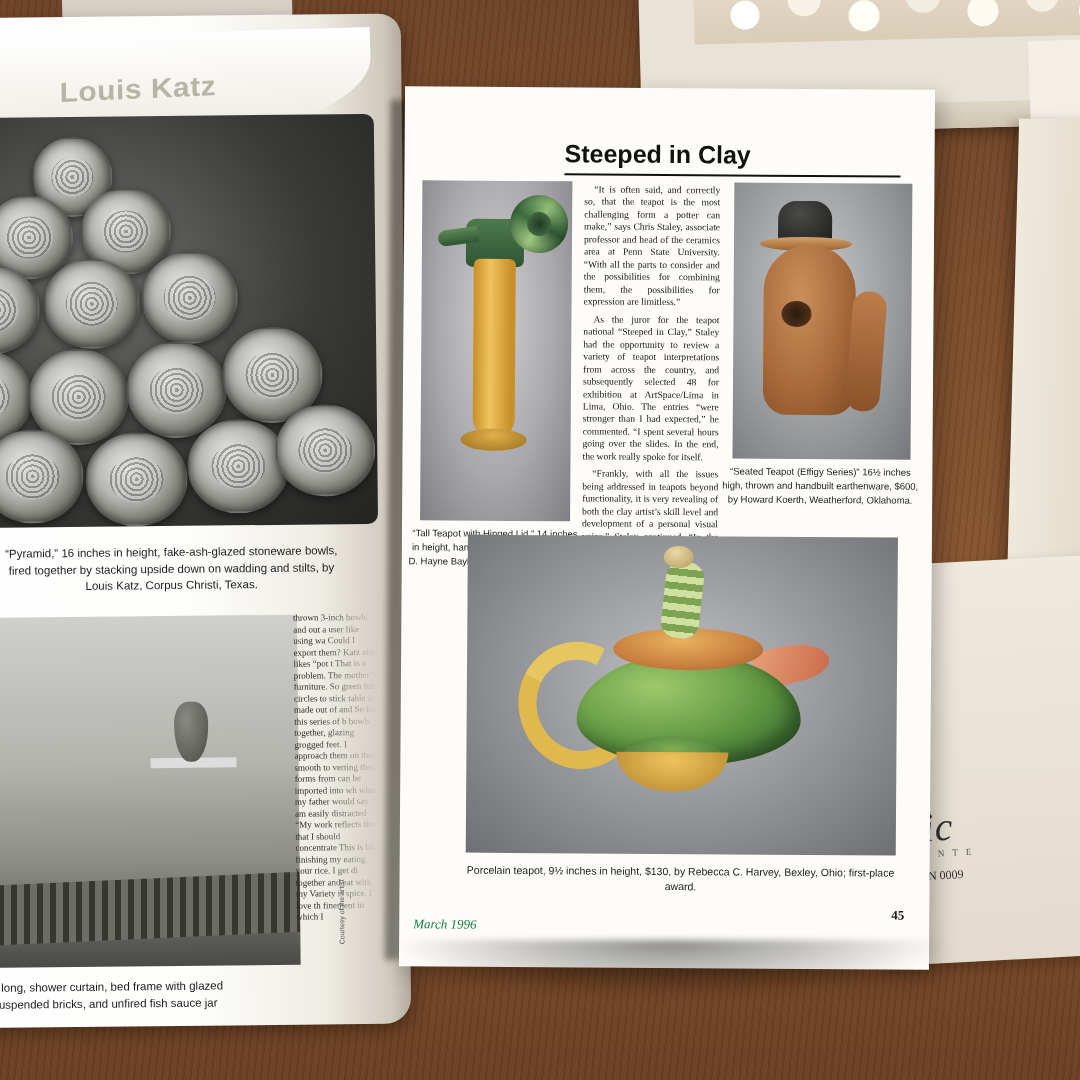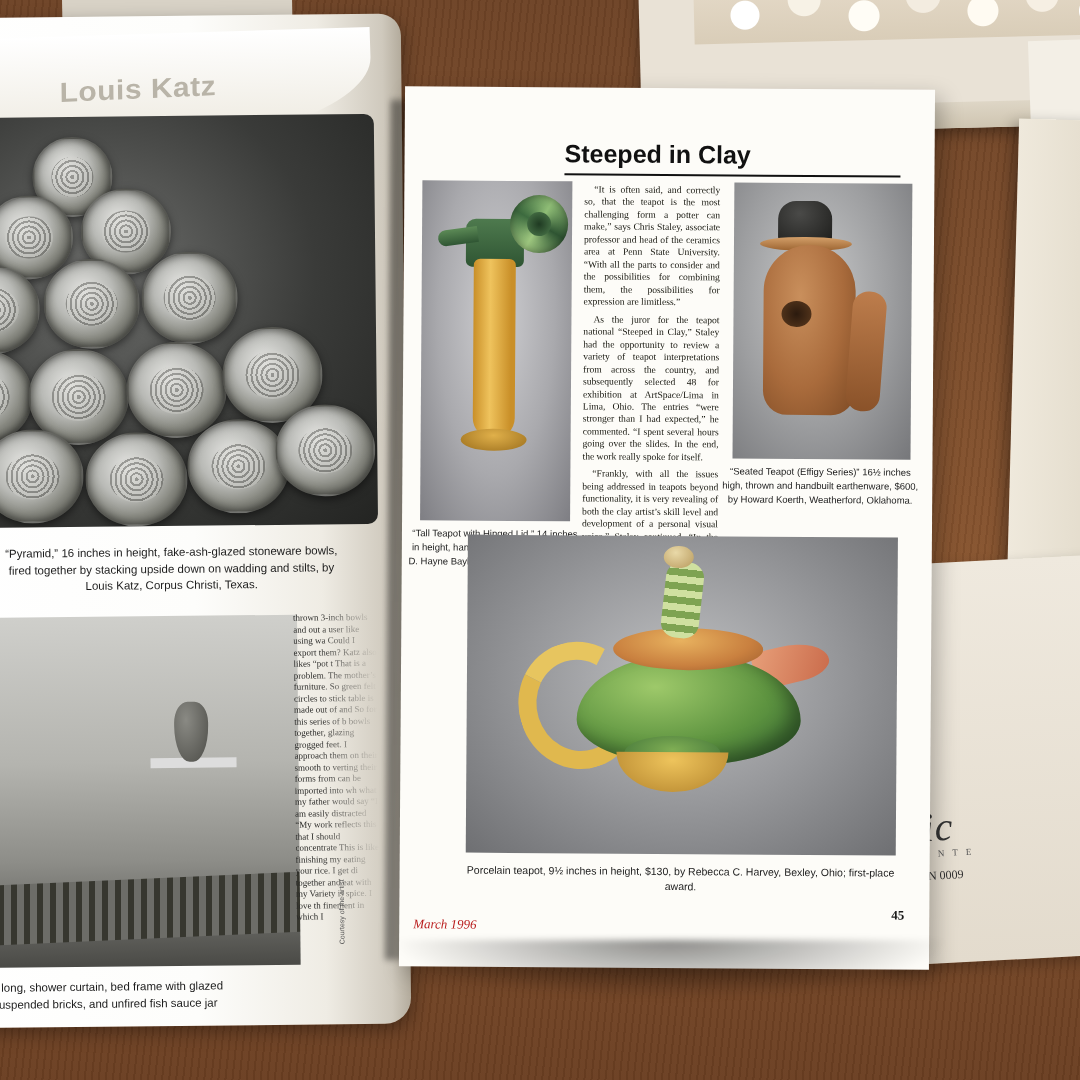--- a/index.html
+++ b/index.html
@@ -327,7 +327,7 @@
   }
   .issue-date{
     position:absolute;left:14px;top:830px;
-    font-family:"Liberation Serif", serif;font-style:italic;font-size:13px;color:#b91c1c;
+    font-family:"Liberation Serif", serif;font-style:italic;font-size:13px;color:#15803d;
   }
   .folio{
     position:absolute;left:492px;top:818px;

